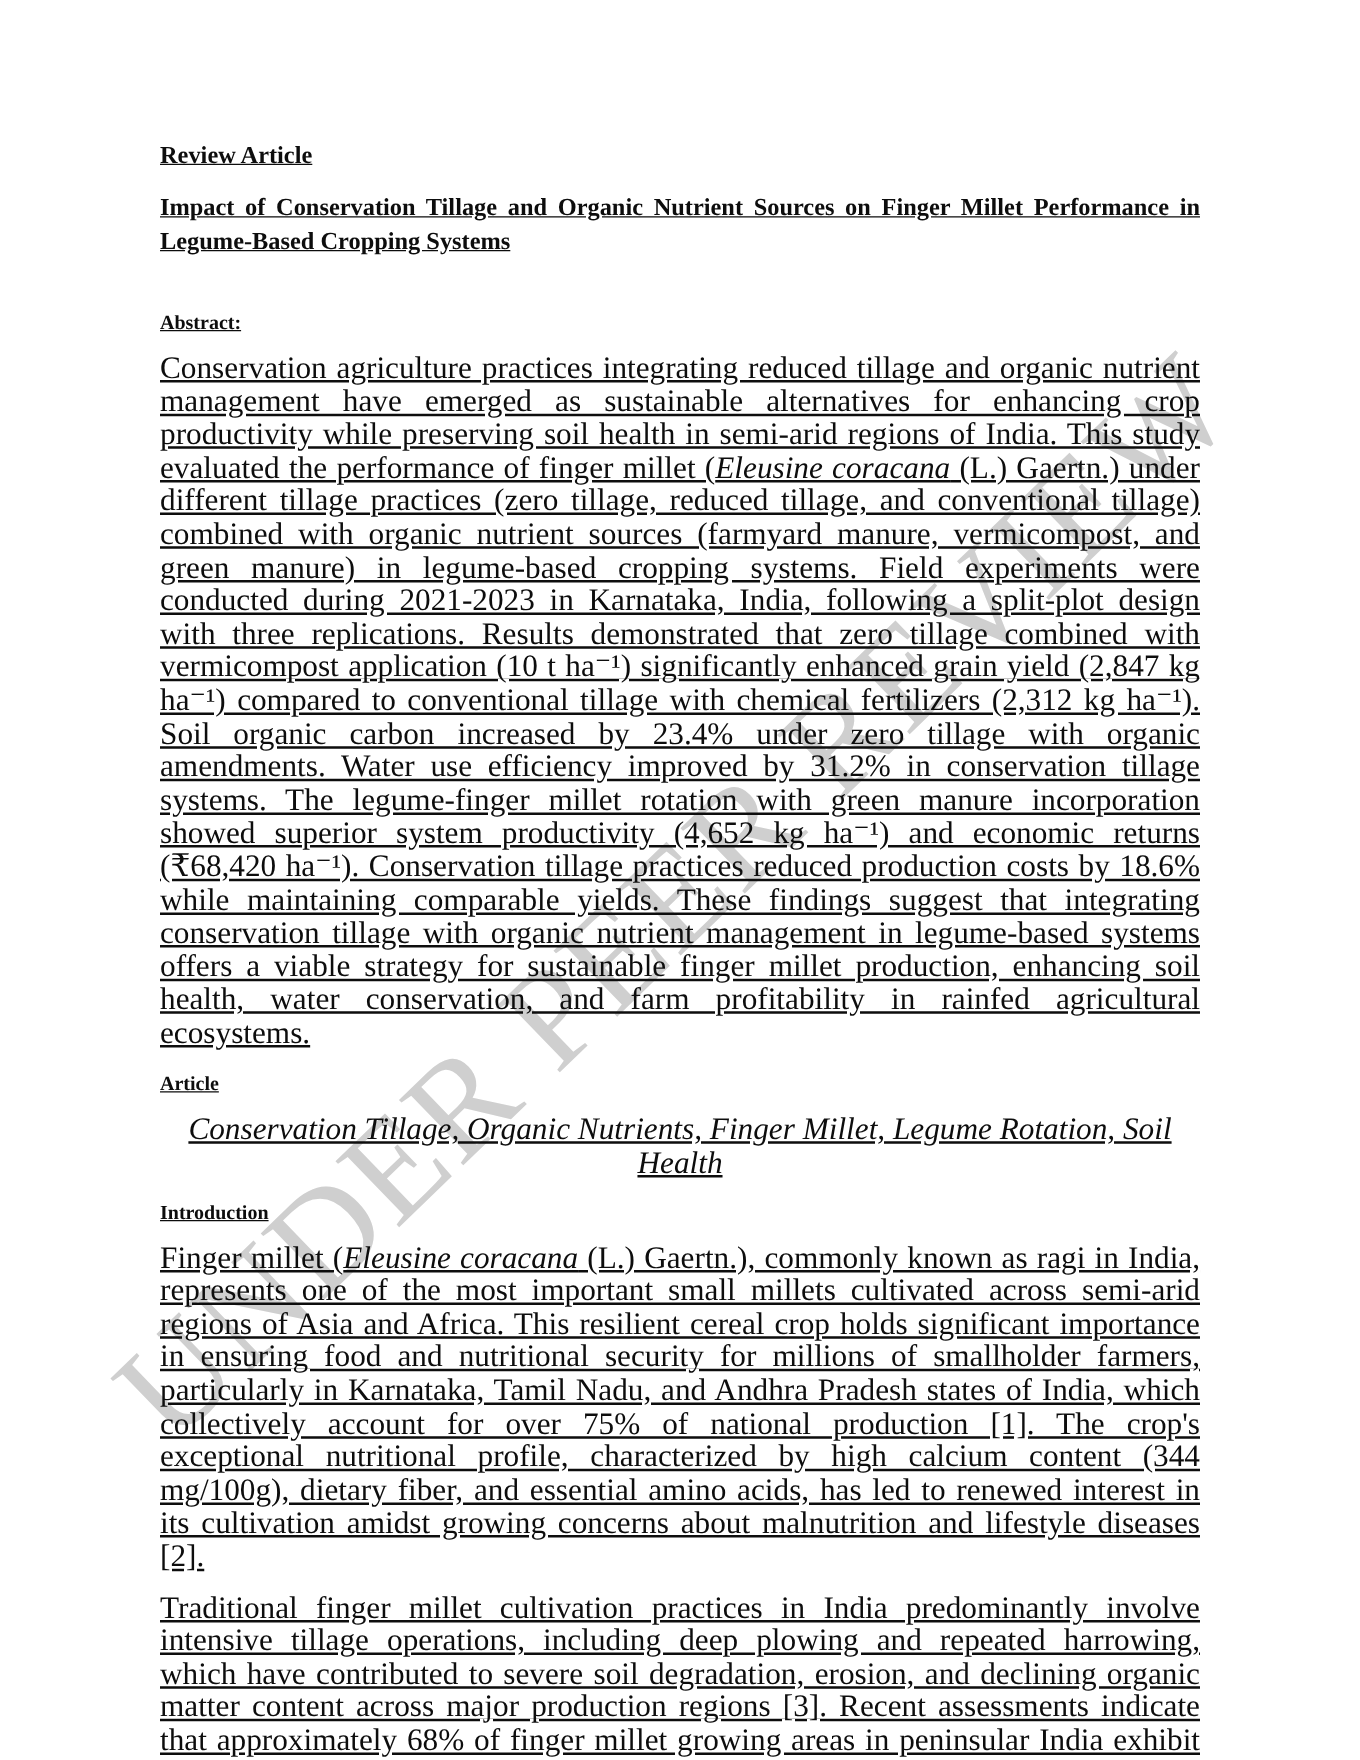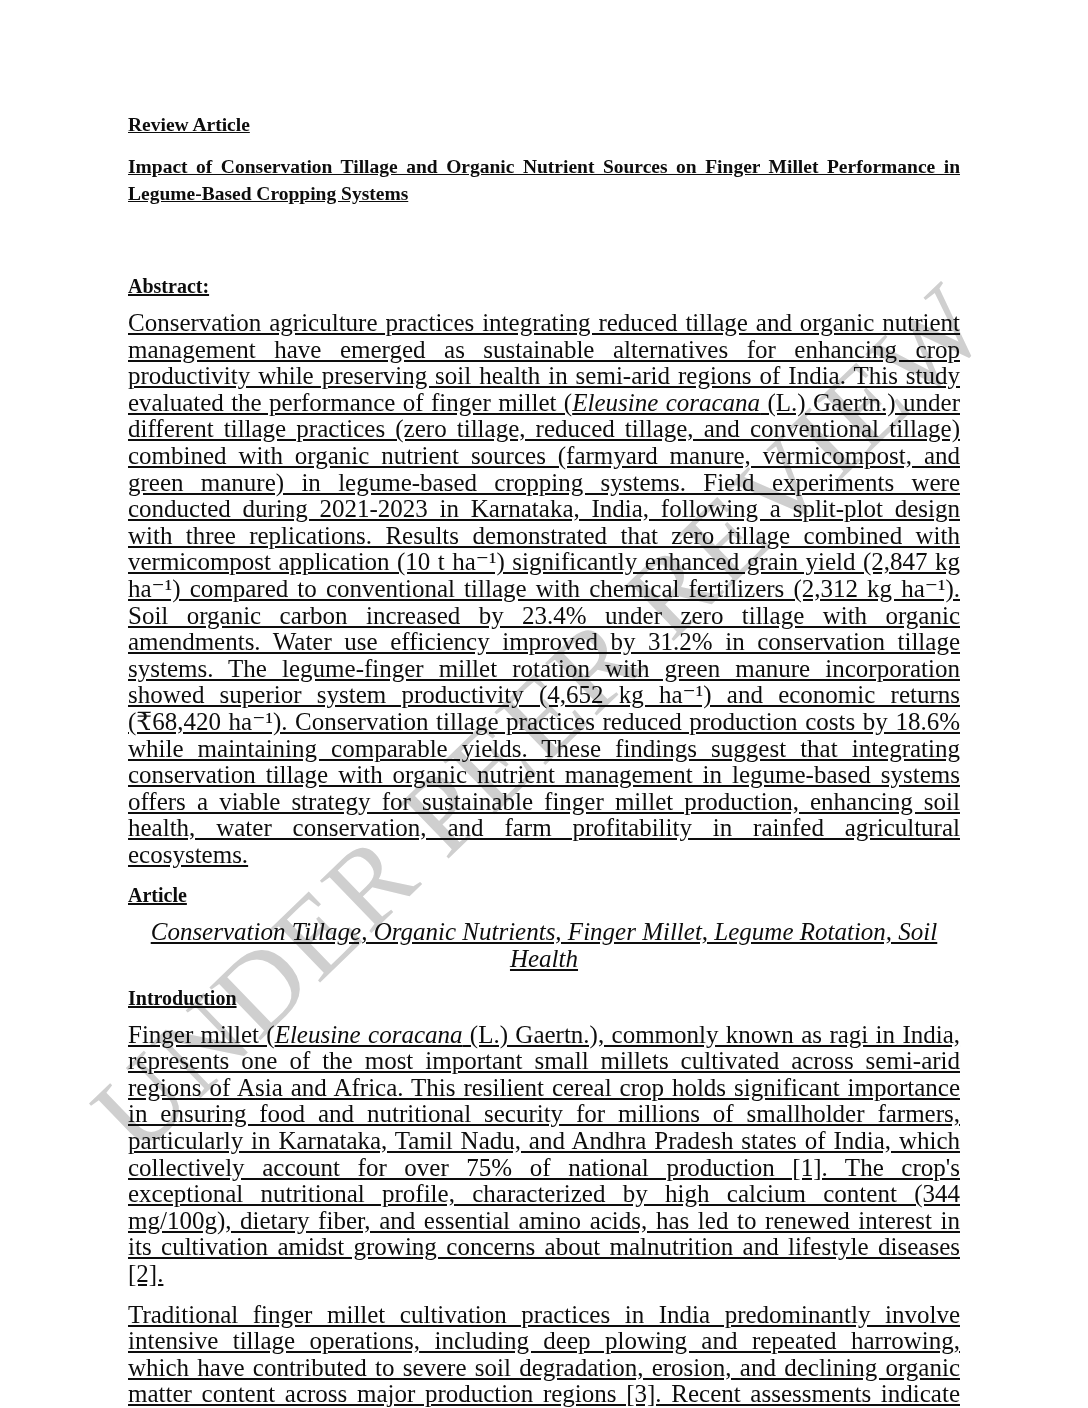--- a/index.html
+++ b/index.html
@@ -44,7 +44,7 @@
     font-weight: bold;
     line-height: 26.5px;
     text-align: justify;
-    margin-bottom: 66px;
+    margin-bottom: 38px;
   }
   .heading {
     font-size: 20px;

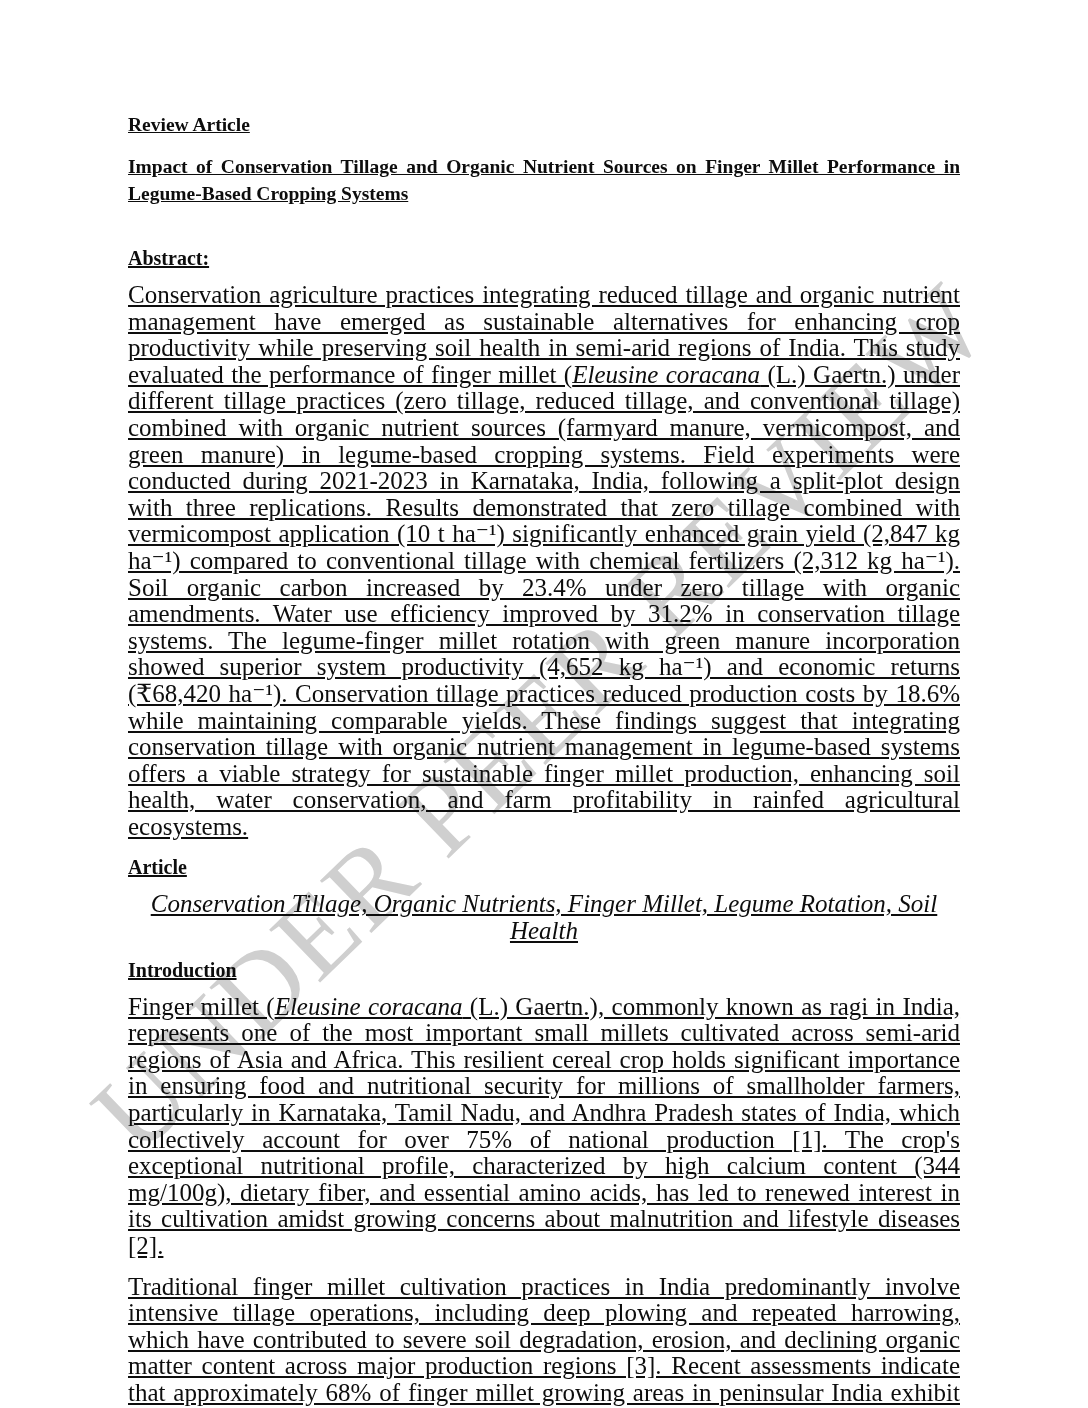--- a/index.html
+++ b/index.html
@@ -47,7 +47,7 @@
     margin-bottom: 38px;
   }
   .heading {
-    font-size: 20px;
+    font-size: 16px;
     font-weight: bold;
     line-height: 27px;
     margin-bottom: 10px;

